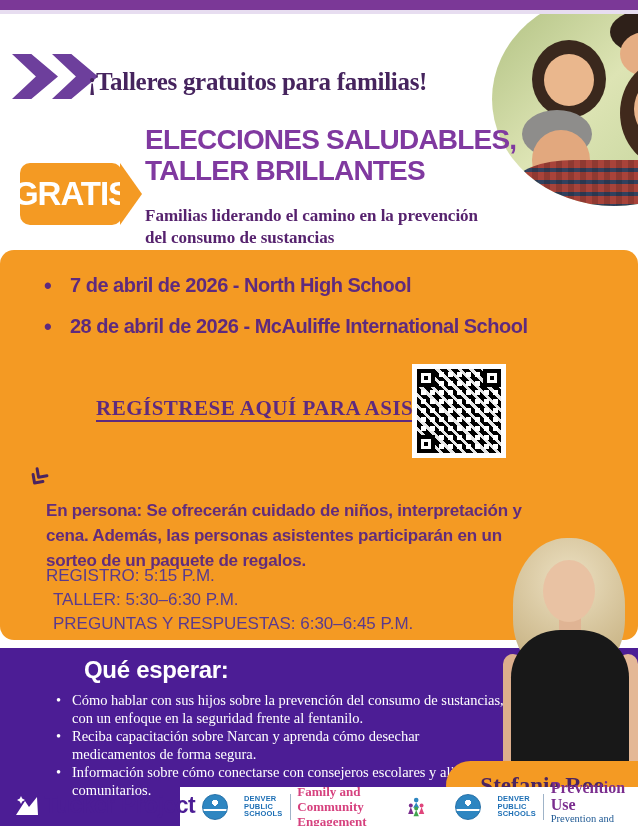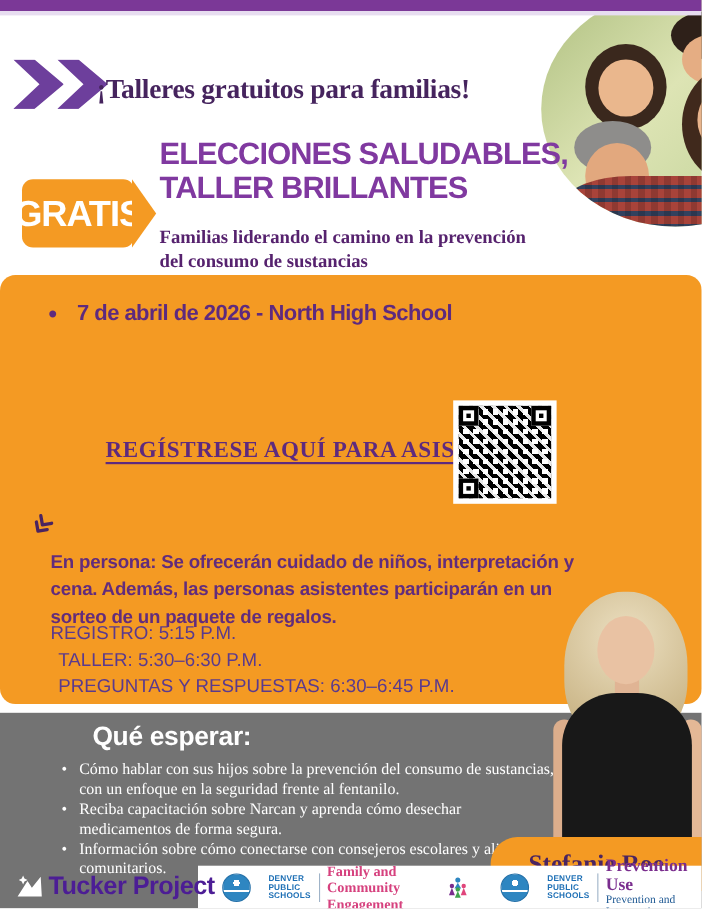--- a/index.html
+++ b/index.html
@@ -147,6 +147,7 @@
   <div class="orange">
     <ul class="dates">
       <li>7 de abril de 2026 - North High School</li>
+      <li>28 de abril de 2026 - McAuliffe International School</li>
     </ul>
 
     <div class="register">REGÍSTRESE AQUÍ PARA ASISTIR</div>

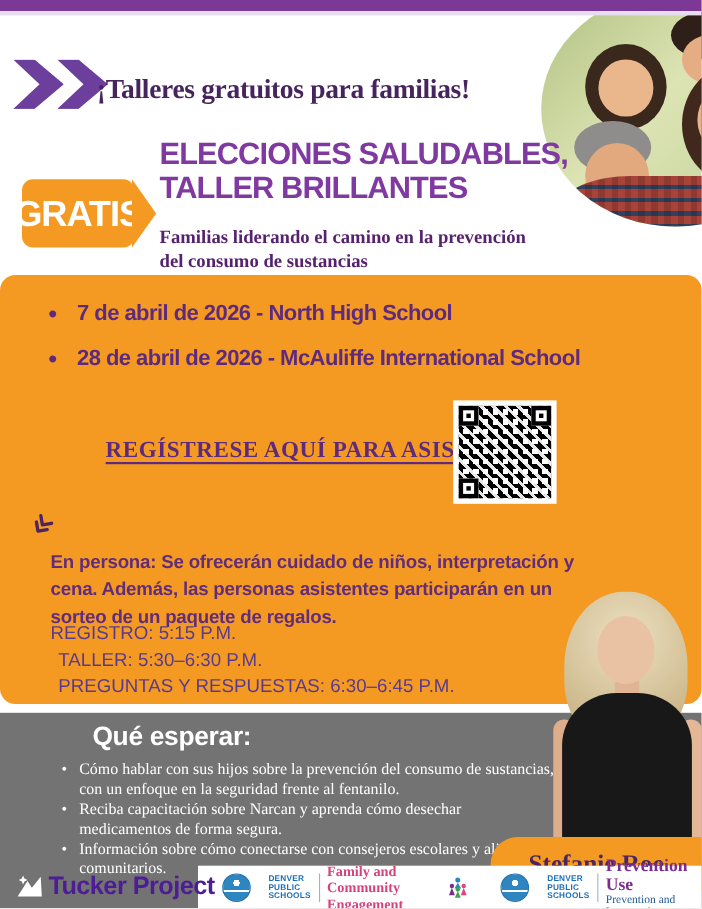--- a/index.html
+++ b/index.html
@@ -77,7 +77,7 @@
   .sp-arm-r{position:absolute;right:0px;top:116px;width:20px;height:130px;border-radius:10px;
         background:#e4b896;}
   
-  .purple{position:absolute;left:0;top:648px;width:638px;height:178px;background:#737373;z-index:2;}
+  .purple{position:absolute;left:0;top:648px;width:638px;height:178px;background:#4c1d95;z-index:2;}
   .que{position:absolute;left:84px;top:8px;font-weight:bold;font-size:24px;color:#fff;
         letter-spacing:-0.3px;}
   .expect{position:absolute;left:52px;top:44px;width:452px;margin:0;padding:0;list-style:none;

